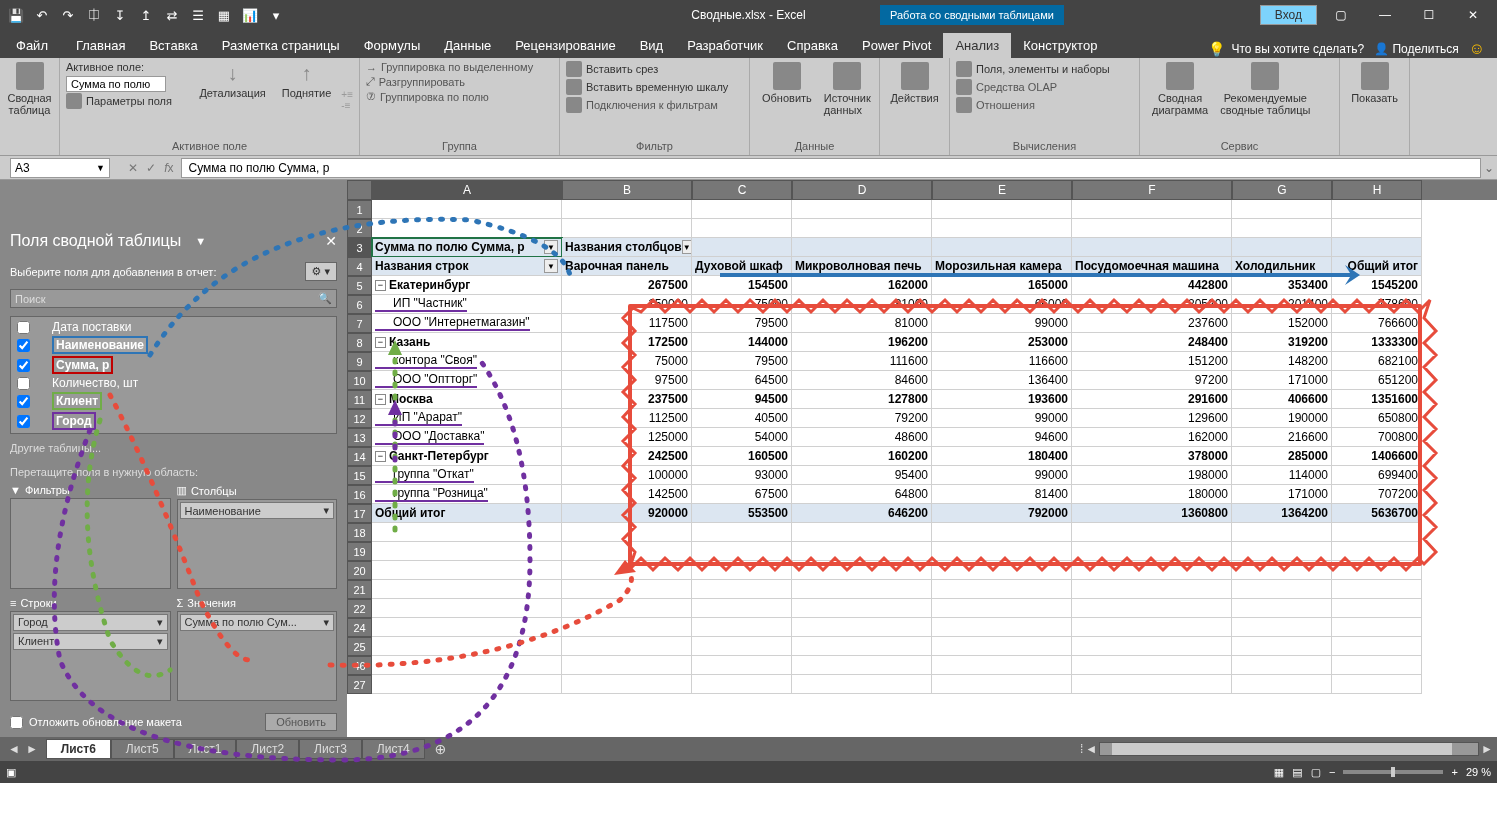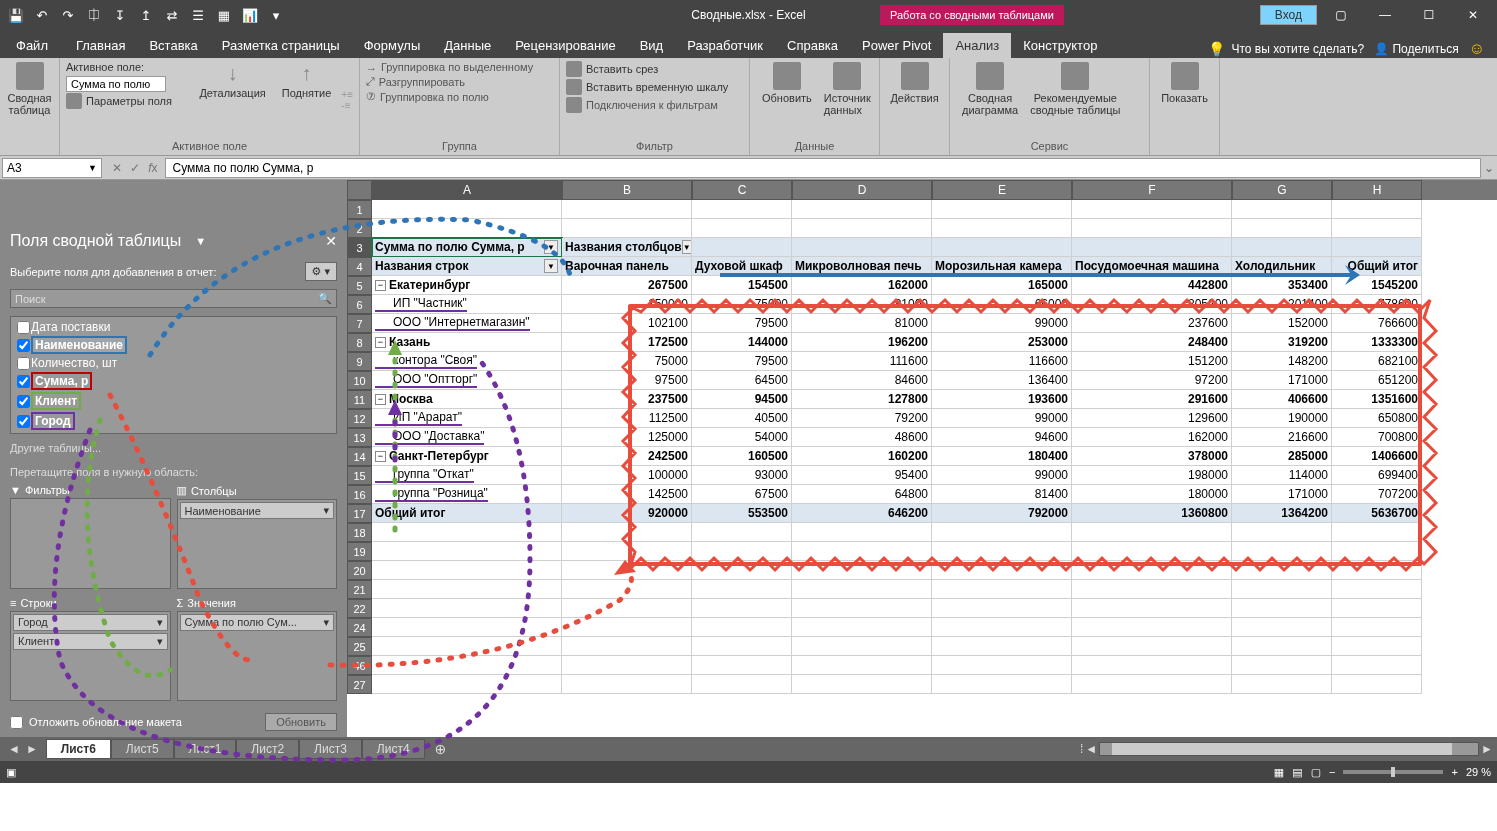--- a/index.html
+++ b/index.html
@@ -10,7 +10,7 @@
 .qat { display:flex; align-items:center; gap:2px; padding:0 4px; }
 .qat-btn { width:24px; height:24px; display:flex; align-items:center; justify-content:center; color:#fff; font-size:13px; }
 .title-center { position:absolute; left:50%; transform:translateX(-50%); }
-.title-context { position:absolute; left:880px; background:#be185d; padding:4px 10px; font-size:11px; }
+.title-context { position:absolute; left:880px; background:#0369a1; padding:4px 10px; font-size:11px; }
 .title-right { margin-left:auto; display:flex; align-items:center; gap:4px; padding-right:4px; }
 .login-btn { background:#7dd3fc; color:#333; padding:2px 14px; font-size:12px; border:1px solid #999; }
 .win-btn { width:40px; height:30px; display:flex; align-items:center; justify-content:center; color:#fff; font-size:12px; }

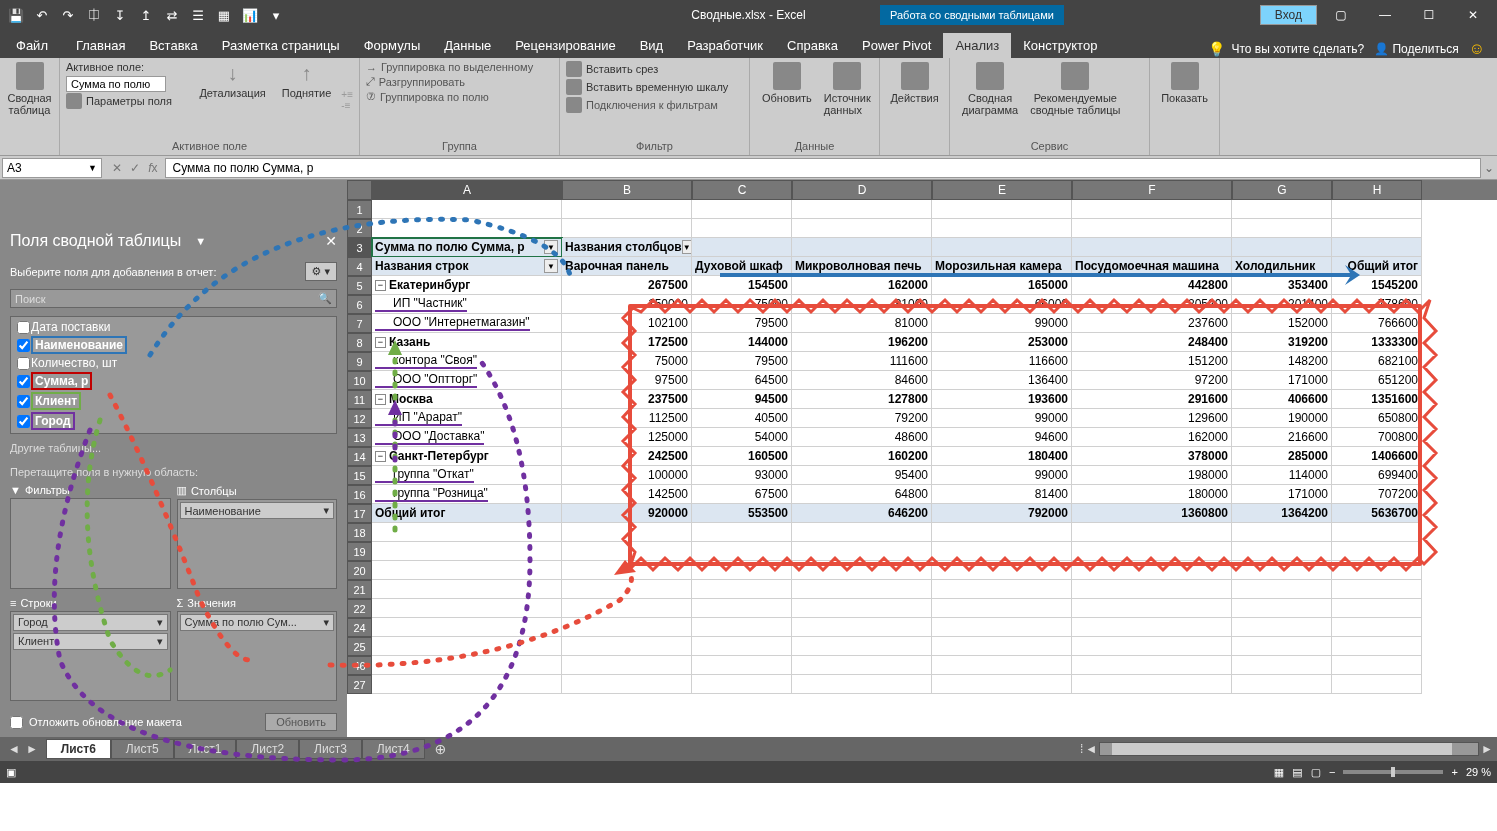--- a/index.html
+++ b/index.html
@@ -242,6 +242,21 @@
         <span>Действия</span>
       </div>
   </div>
+  <div class="rgroup" style="width:190px">
+    <div class="rrow active">
+        <div class="ricon sm"></div>
+        <span>Поля, элементы и наборы</span>
+      </div>
+    <div class="rrow">
+        <div class="ricon sm"></div>
+        <span>Средства OLAP</span>
+      </div>
+    <div class="rrow">
+        <div class="ricon sm"></div>
+        <span>Отношения</span>
+      </div>
+    <div class="rgroup-label">Вычисления</div>
+  </div>
   <div class="rgroup" style="width:200px">
     <div style="display:flex;flex:1">
       <div class="rbig">

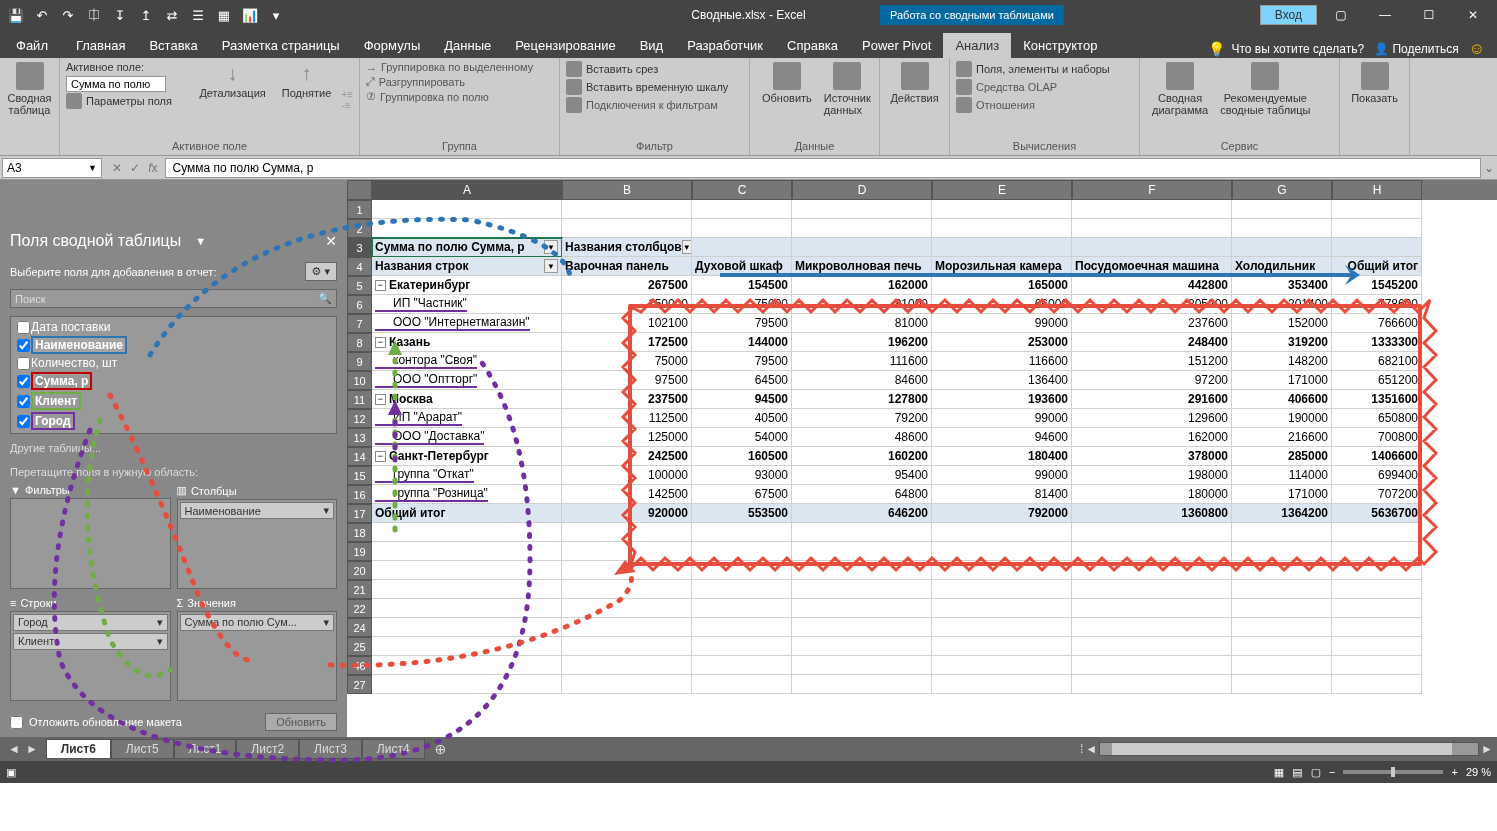--- a/index.html
+++ b/index.html
@@ -37,7 +37,7 @@
 
 
 .formula-bar { background:#ccc; height:24px; display:flex; align-items:center; border-bottom:1px solid #999; font-size:12px; }
-.name-box { background:#fff; border:1px solid #999; width:100px; height:20px; padding:0 4px; margin:0 2px; display:flex; align-items:center; justify-content:space-between; }
+.name-box { background:#fff; border:1px solid #999; width:100px; height:20px; padding:0 4px; margin:0 10px; display:flex; align-items:center; justify-content:space-between; }
 .fx-btns { display:flex; gap:8px; padding:0 8px; color:#777; }
 .fx-input { flex:1; background:#fff; border:1px solid #999; height:20px; padding:0 6px; display:flex; align-items:center; }
 

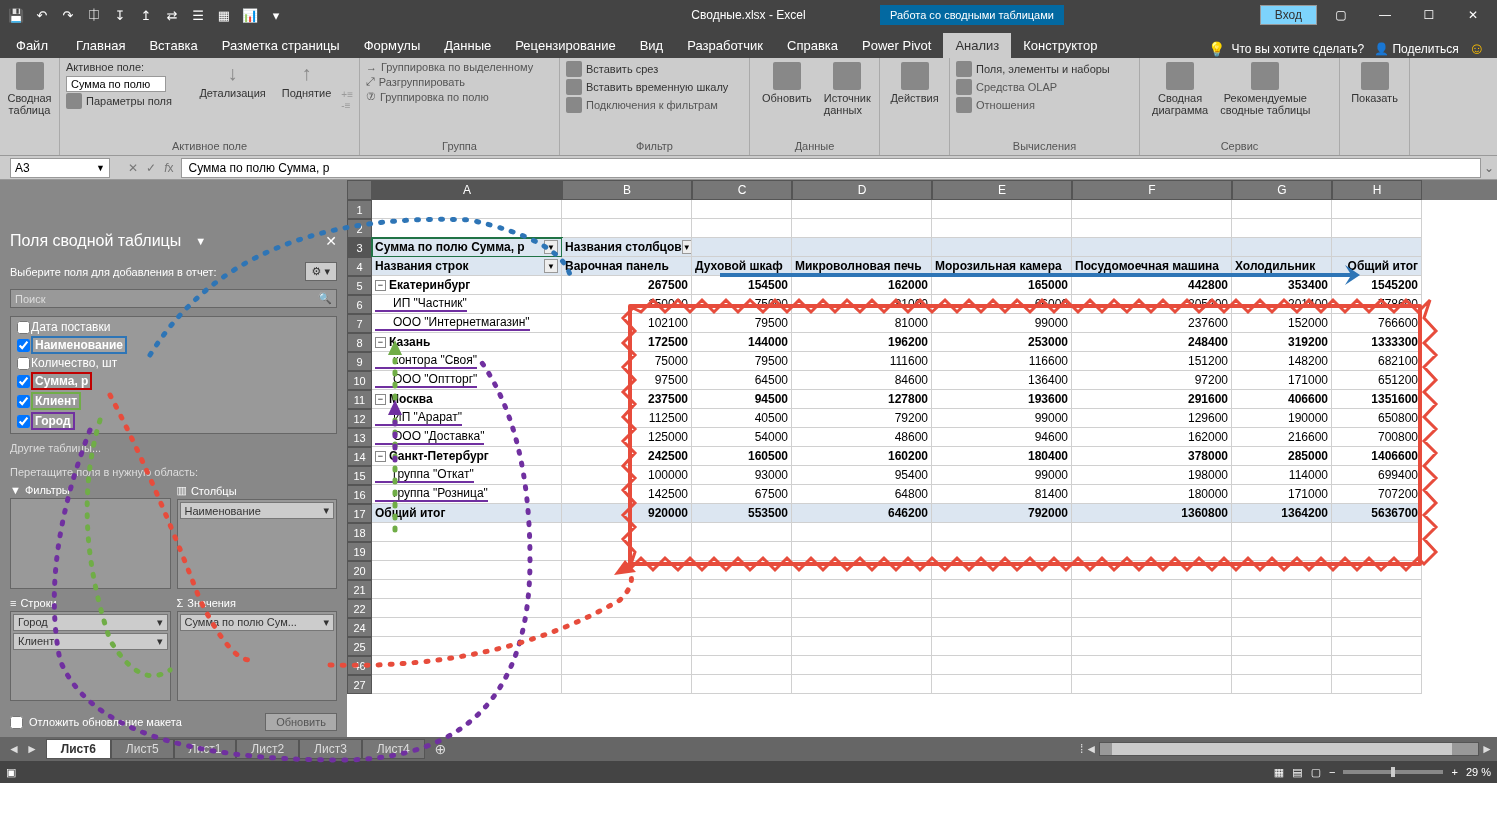--- a/index.html
+++ b/index.html
@@ -53,7 +53,7 @@
 .fp-search { margin:4px 10px; background:#999; border:1px solid #666; padding:2px 4px; display:flex; align-items:center; color:#ddd; font-size:11px; }
 .fp-search span:last-child { margin-left:auto; }
 .fp-list { background:#999; margin:4px 10px; border:1px solid #666; padding:2px 0; max-height:140px; overflow:hidden; position:relative; }
-.fp-item { display:flex; align-items:center; gap:1px; padding:1px 6px; font-size:12px; color:#fff; }
+.fp-item { display:flex; align-items:center; gap:22px; padding:1px 6px; font-size:12px; color:#fff; }
 .fp-item input { width:13px; height:13px; }
 .fp-item.bold label { font-weight:bold; color:#fff; }
 .fp-item.hl-blue label { border:2px solid #2e75b6; background:rgba(255,255,255,0.1); padding:0 2px; }

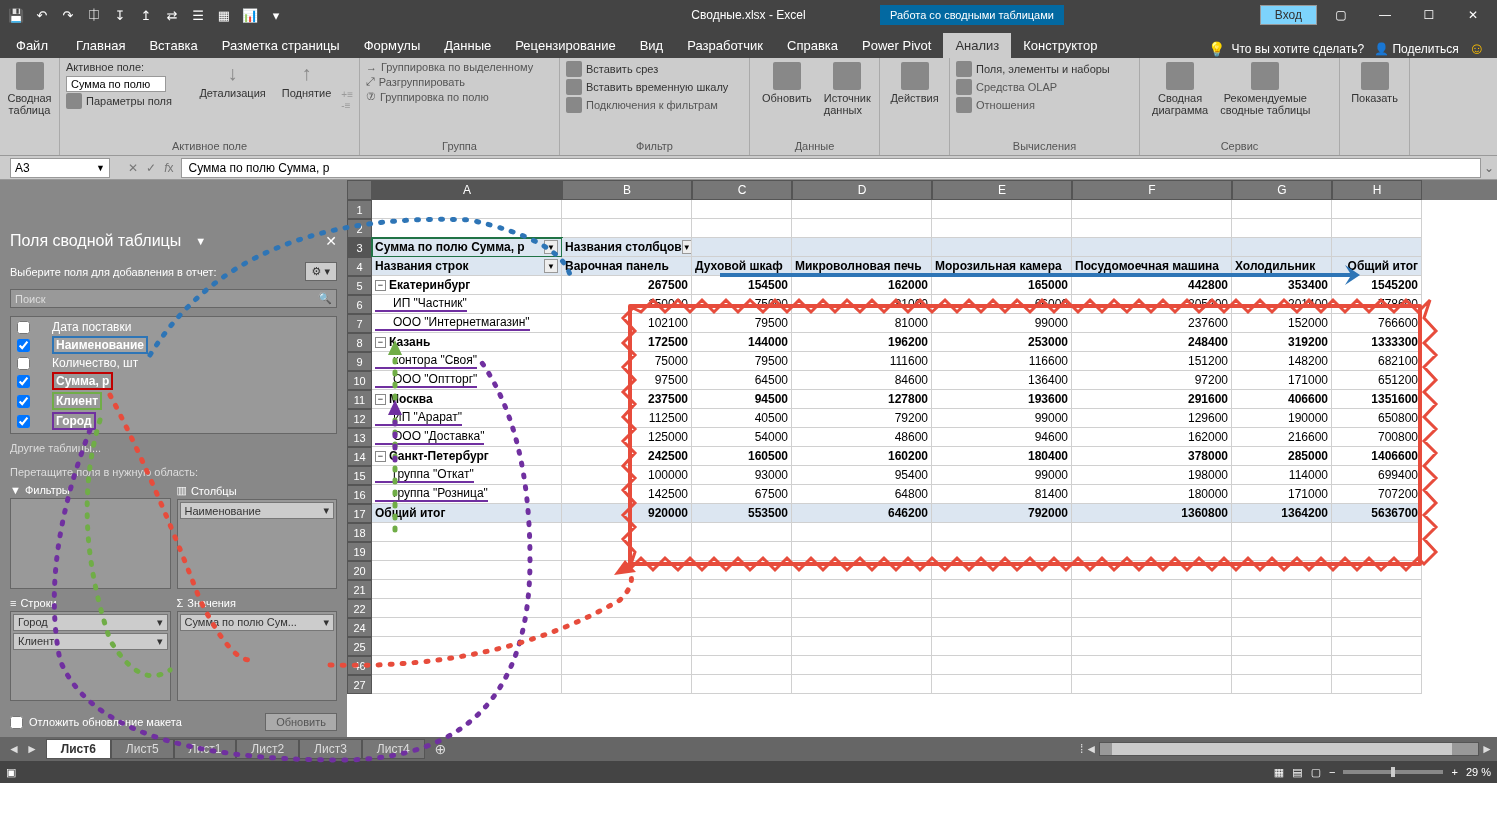--- a/index.html
+++ b/index.html
@@ -496,7 +496,7 @@
           <div class="cell cA ">
             <span style="padding-left:18px" class="underline-purple">ООО "Интернетмагазин"</span>
           </div>
-          <div class="cell cB num">102100</div>
+          <div class="cell cB num">117500</div>
           <div class="cell cC num">79500</div>
           <div class="cell cD num">81000</div>
           <div class="cell cE num">99000</div>

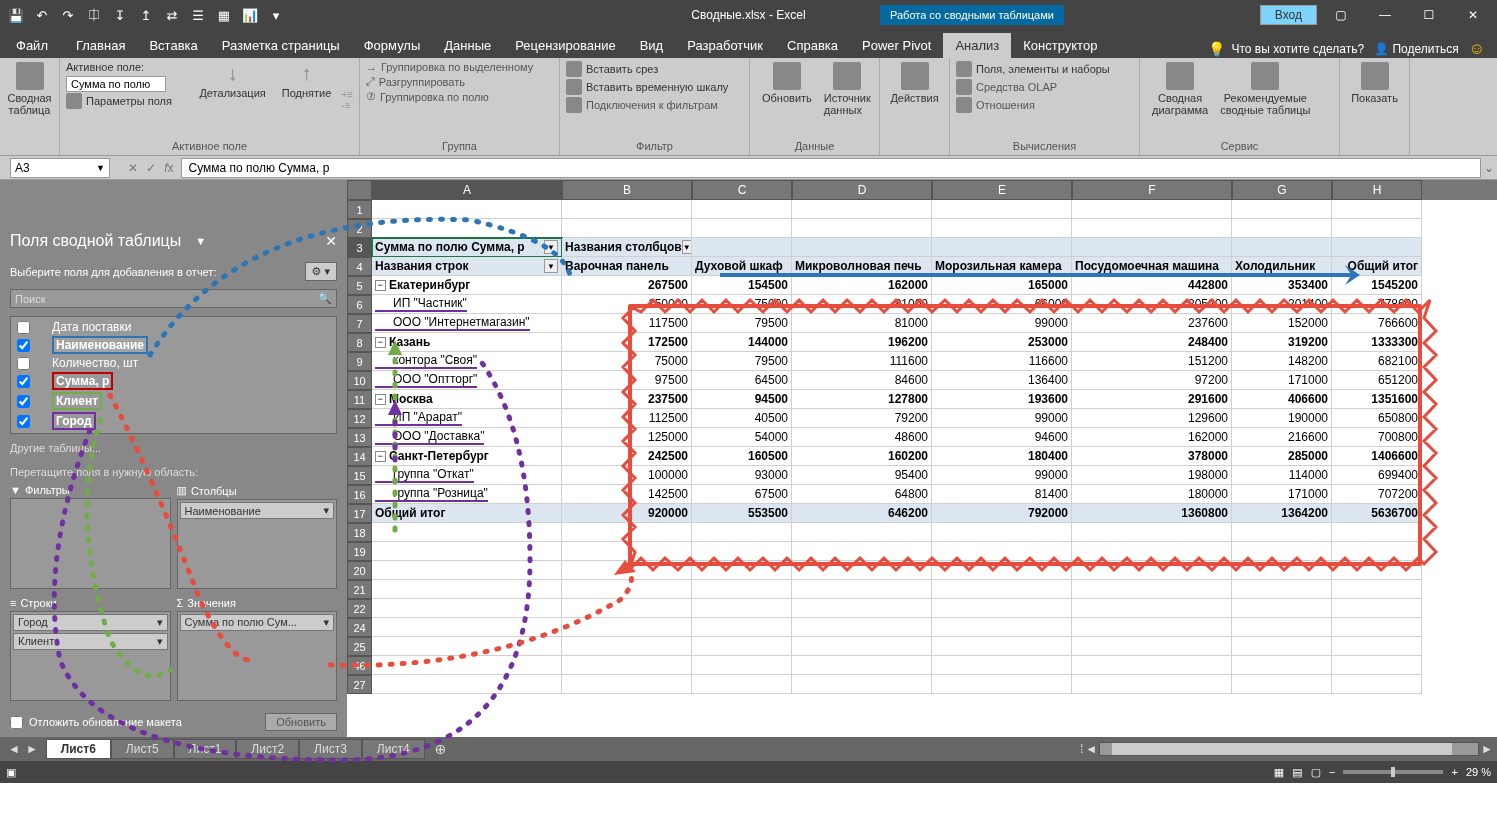--- a/index.html
+++ b/index.html
@@ -321,13 +321,13 @@
           <input type="checkbox" checked="" style="">
           <label>Наименование</label>
         </div>
+        <div class="fp-item bold hl-red">
+          <input type="checkbox" checked="" style="">
+          <label>Сумма, р</label>
+        </div>
         <div class="fp-item">
           <input type="checkbox" style="">
           <label>Количество, шт</label>
-        </div>
-        <div class="fp-item bold hl-red">
-          <input type="checkbox" checked="" style="">
-          <label>Сумма, р</label>
         </div>
         <div class="fp-item bold hl-green">
           <input type="checkbox" checked="" style="">

